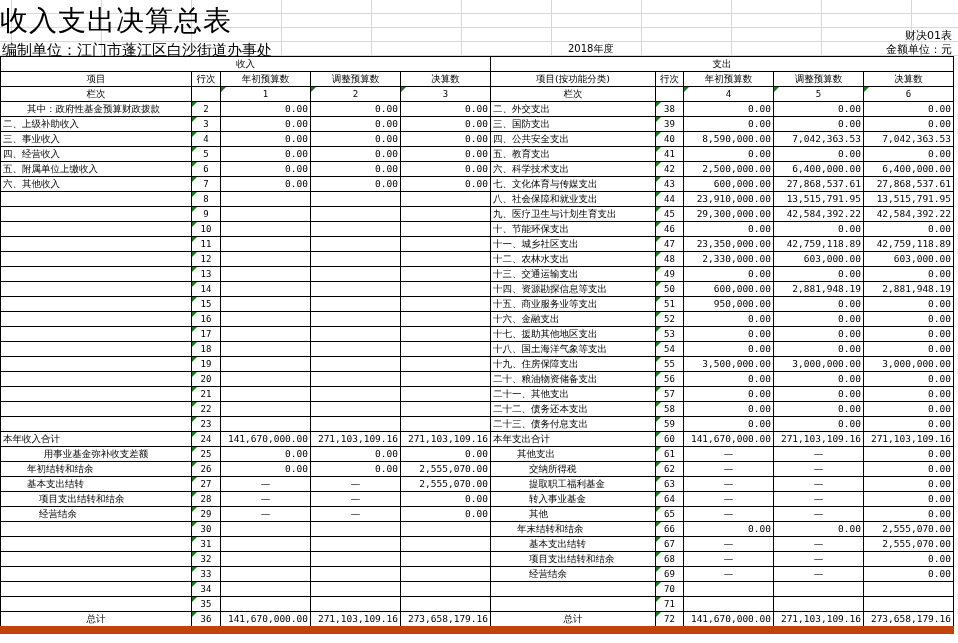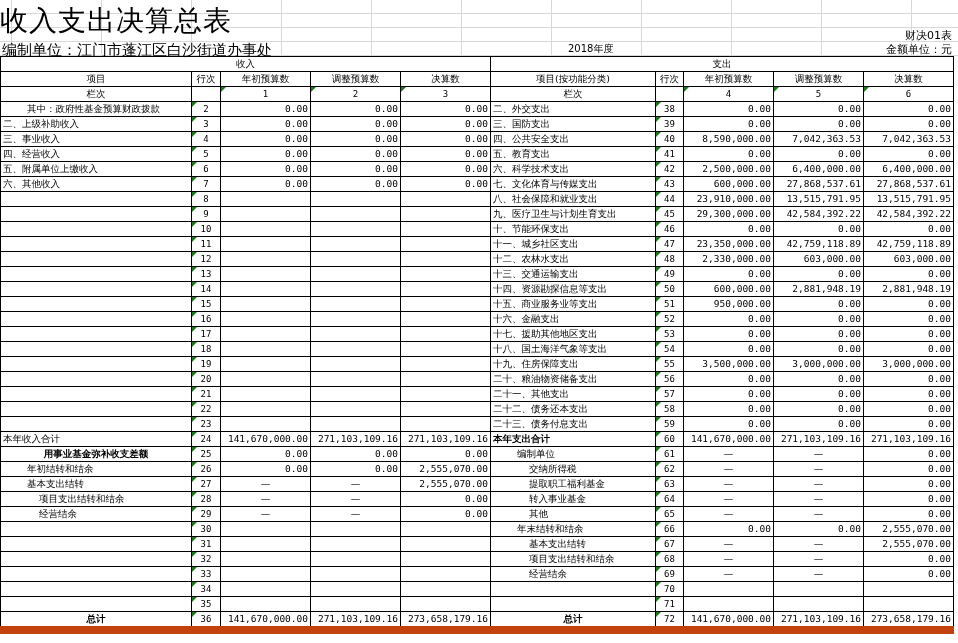--- a/index.html
+++ b/index.html
@@ -24,7 +24,7 @@
   td.num { text-align:center; font-family:"DejaVu Sans Mono","Liberation Mono",monospace; font-size:9px; }
   td.tri::before { content:""; position:absolute; left:0; top:0; width:0; height:0;
        border-top:5px solid #1a7a1a; border-right:5px solid transparent; }
-  td.b { font-weight:bold; }
+  td.b { font-weight:normal; }
   td.i1 { padding-left:26px; }
   td.i2 { padding-left:38px; }
   td.ir1 { padding-left:26px; }

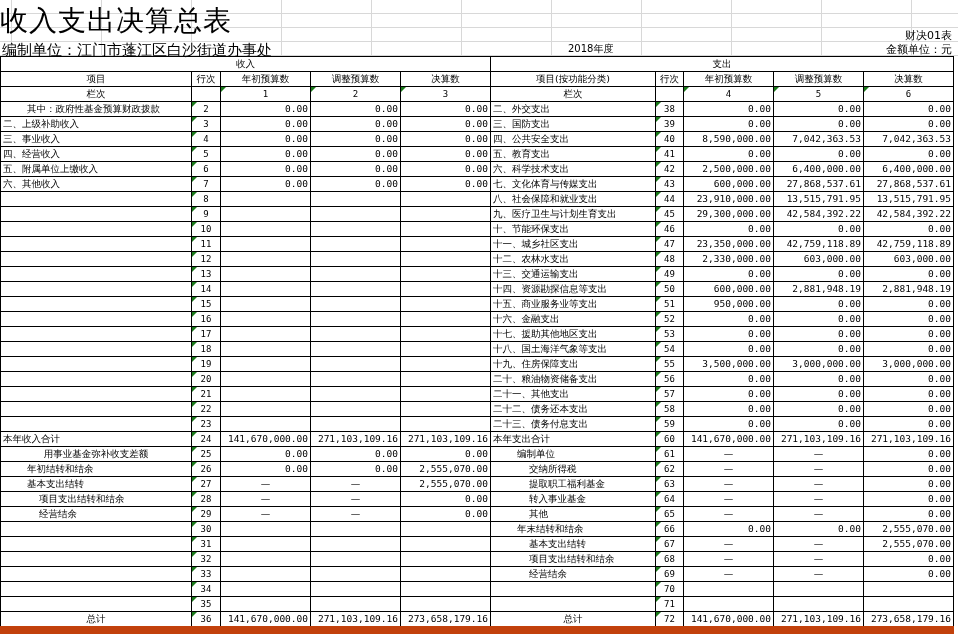--- a/index.html
+++ b/index.html
@@ -368,7 +368,7 @@
         <td class="r">0.00</td>
         <td class="r">0.00</td>
         <td class="r">0.00</td>
-        <td class="ir1">编制单位</td>
+        <td class="ir1">其他支出</td>
         <td class="num tri">61</td>
         <td class="dash">—</td>
         <td class="dash">—</td>

